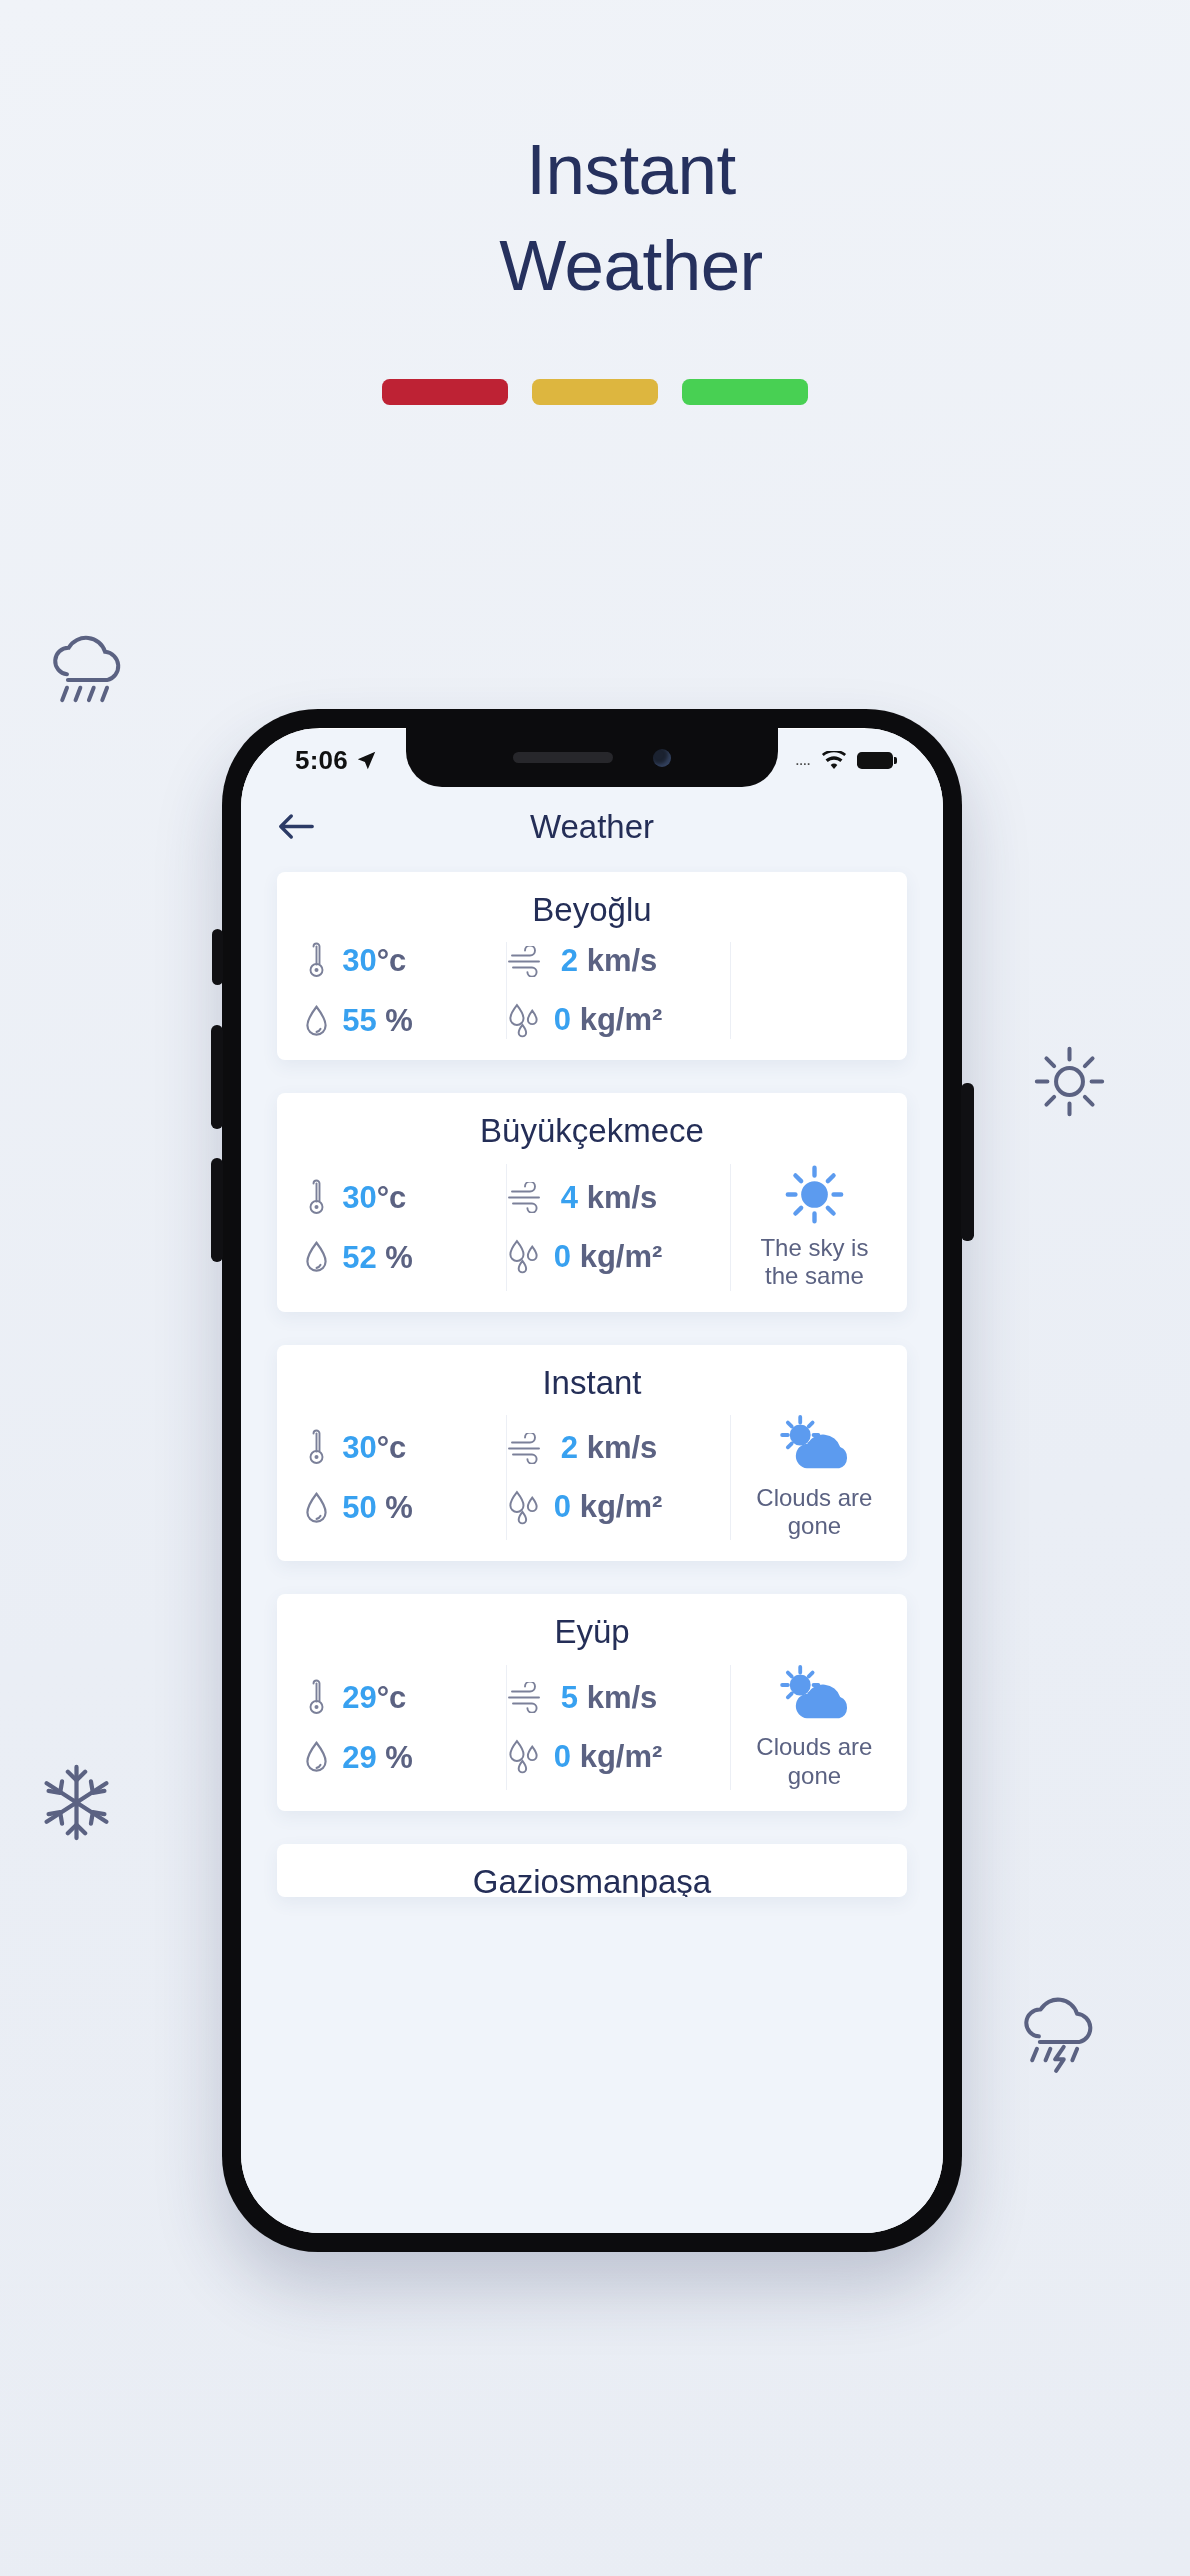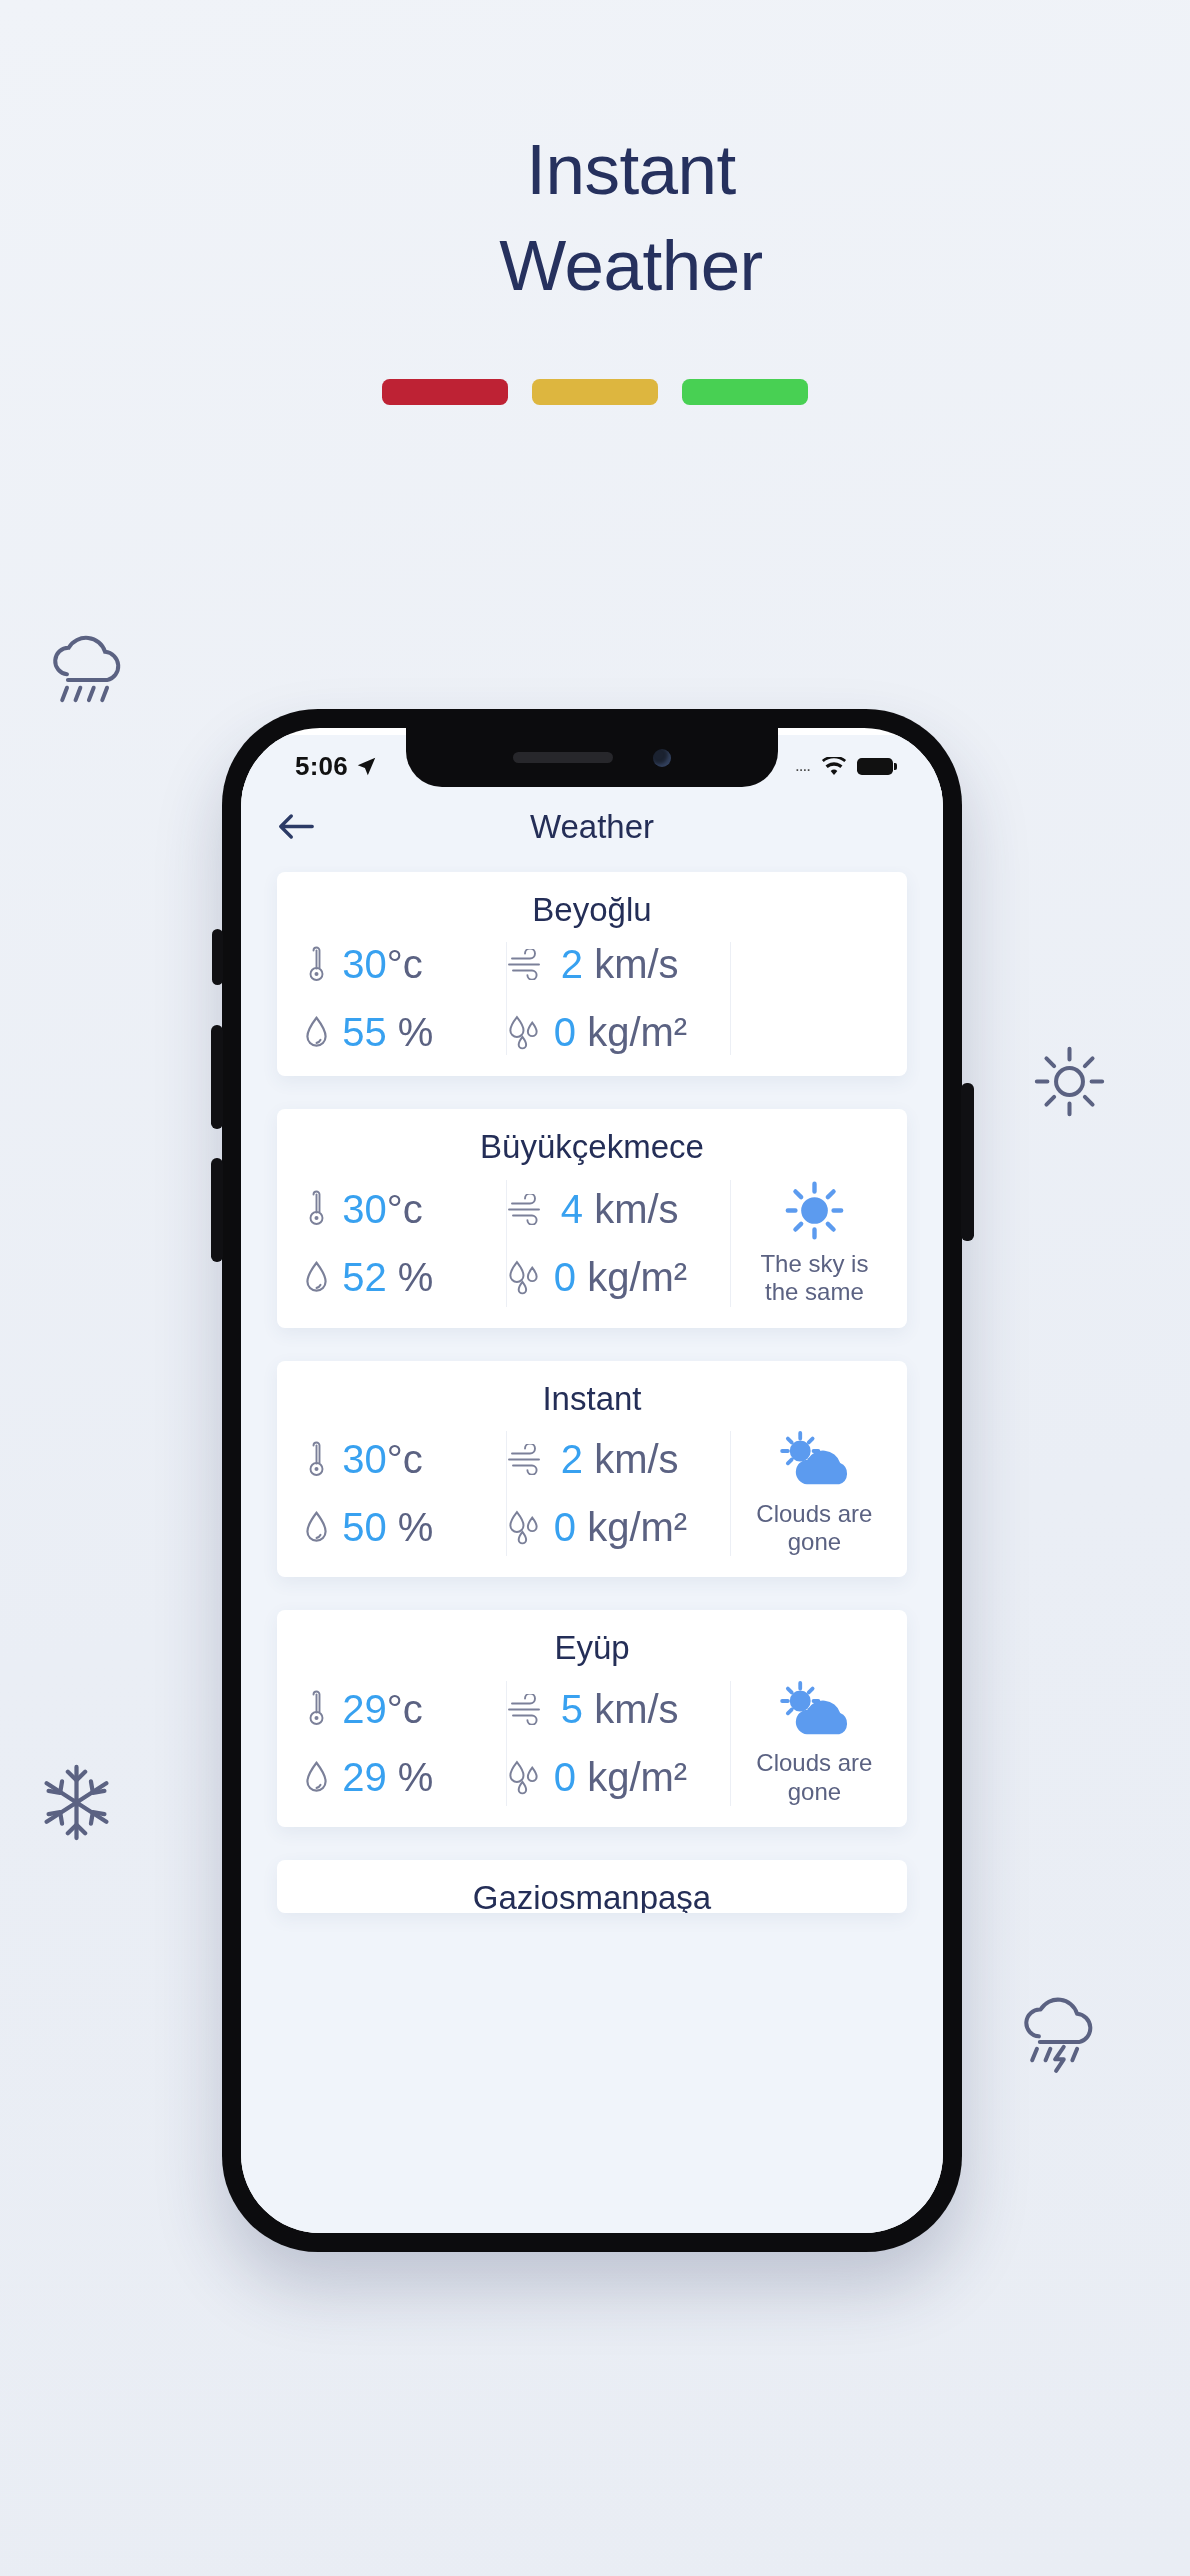--- a/index.html
+++ b/index.html
@@ -82,7 +82,7 @@
 
   
   .statusbar {
-    position: absolute; top: 7px; left: 0; right: 0; height: 59px;
+    position: absolute; top: 1px; left: 0; right: 0; height: 59px;
     background: #f0f4fa;
     display: flex; align-items: center; justify-content: space-between;
     padding: 3.8px 50px 0 54px;

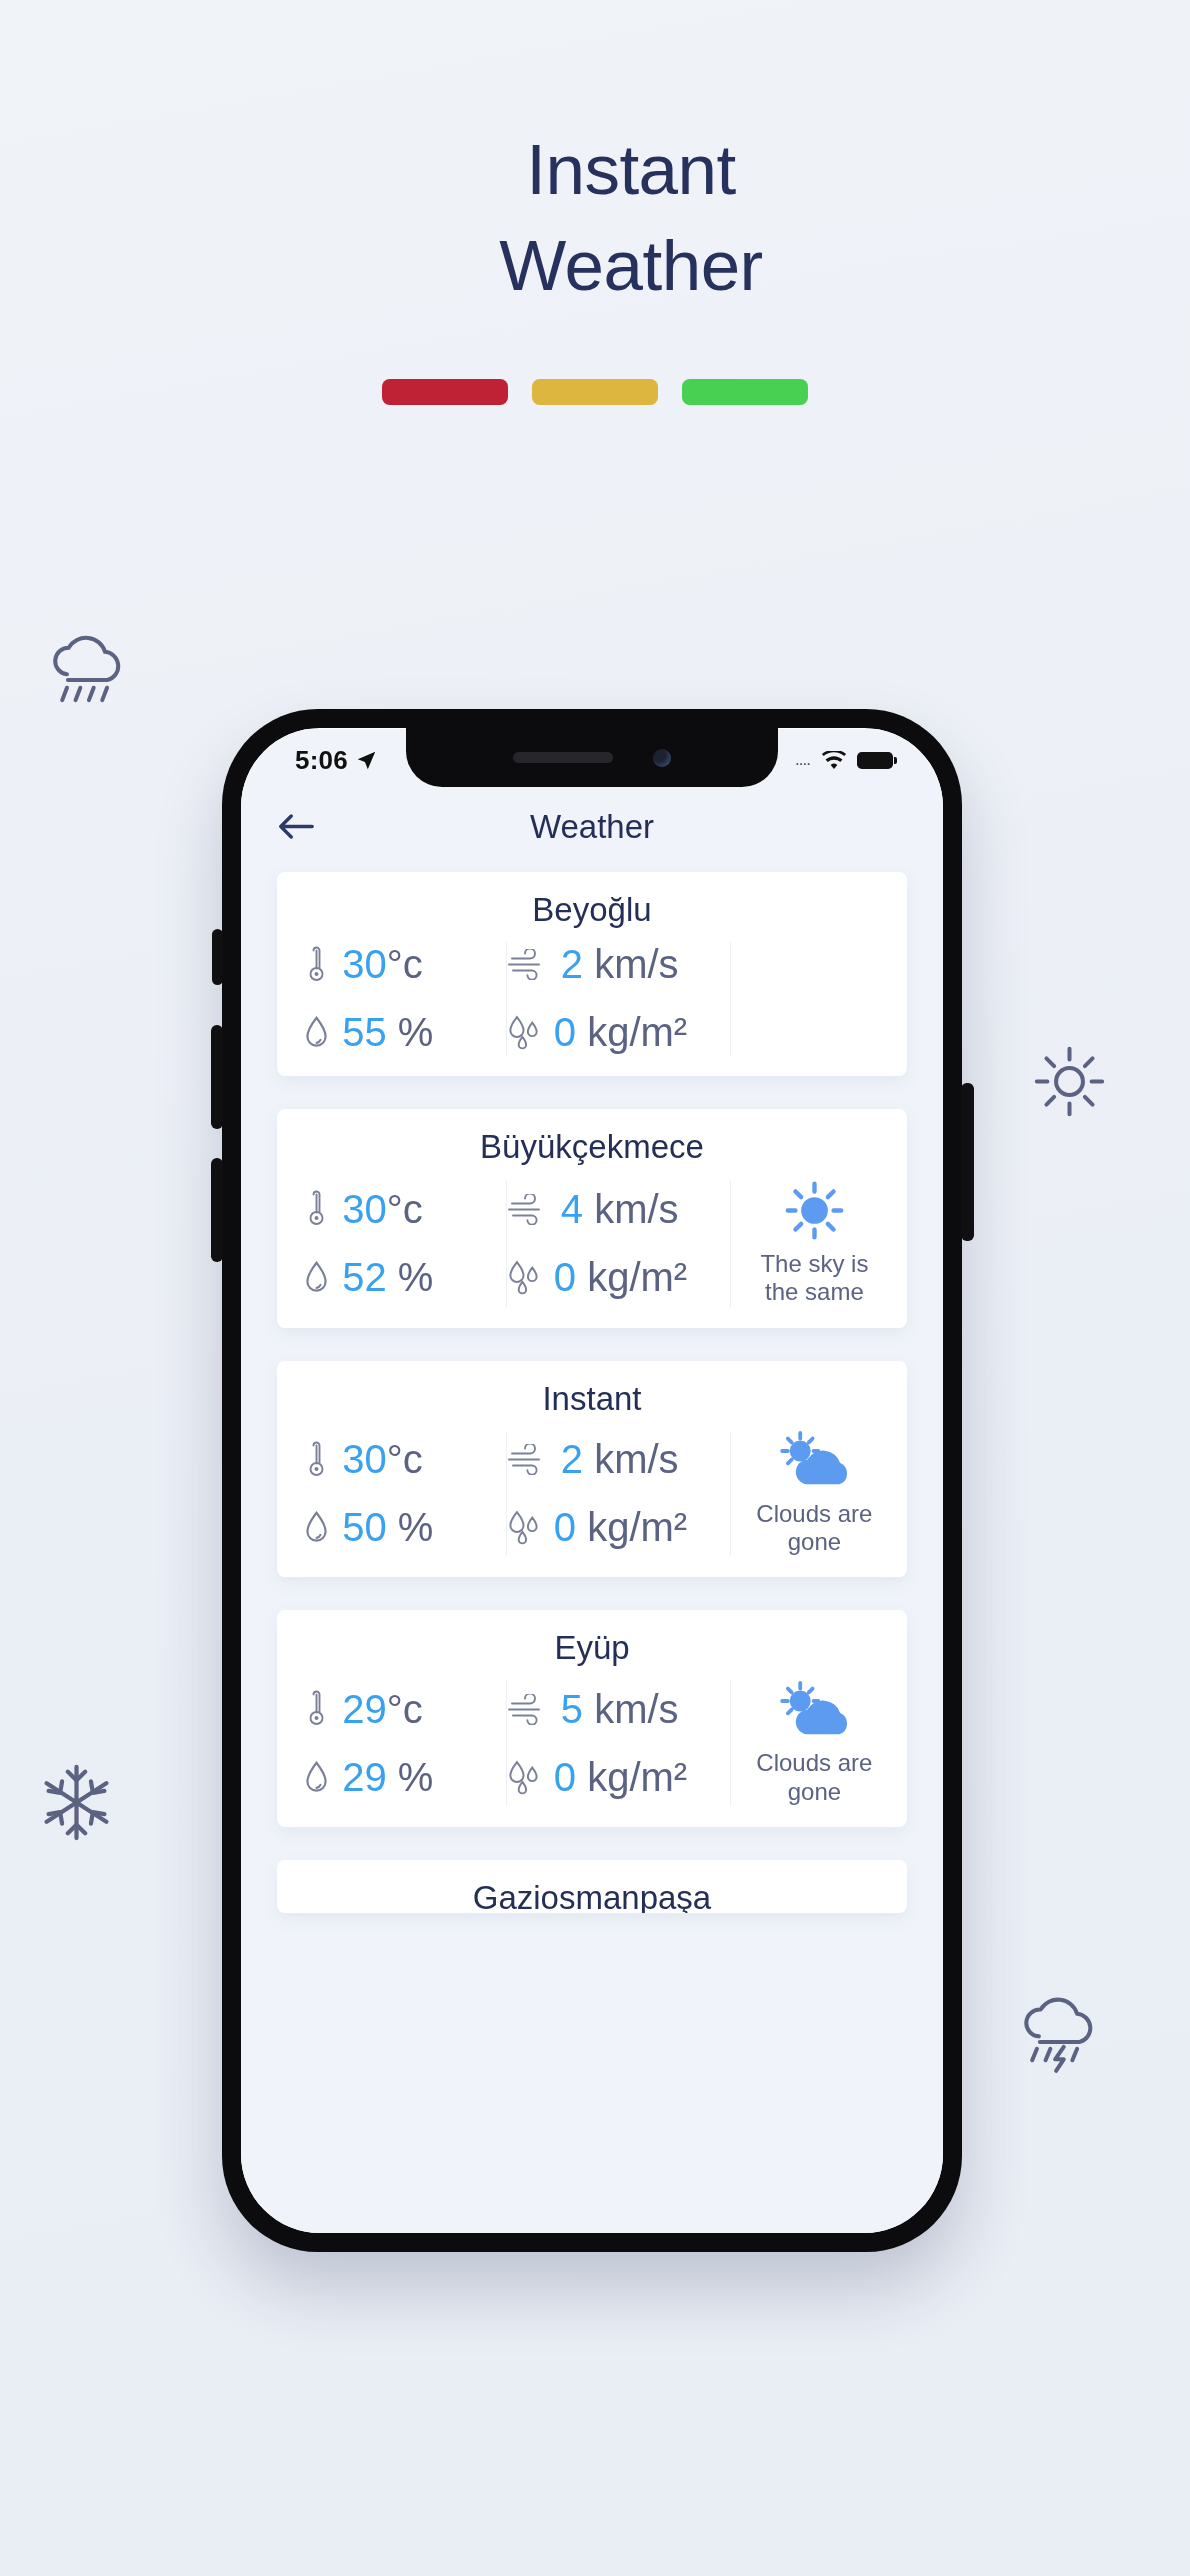--- a/index.html
+++ b/index.html
@@ -142,7 +142,7 @@
   .col-c { flex: 1 1 auto; display:flex; flex-direction: column;
            align-items: center; justify-content: center; gap: 9.6px; padding-left: 3.8px;}
   .metric { display: flex; align-items: center; gap: 13.4px; }
-  .metric .val { font-size: 40px; color: #38a1f0; font-weight: 400; white-space: nowrap;}
+  .metric .val { font-size: 31px; color: #38a1f0; font-weight: 700; white-space: nowrap;}
   .metric .val .unit { color:#5b6282; }
   .cond-text {
     text-align: center; font-size: 24px; color:#5b6282; line-height: 1.18;

